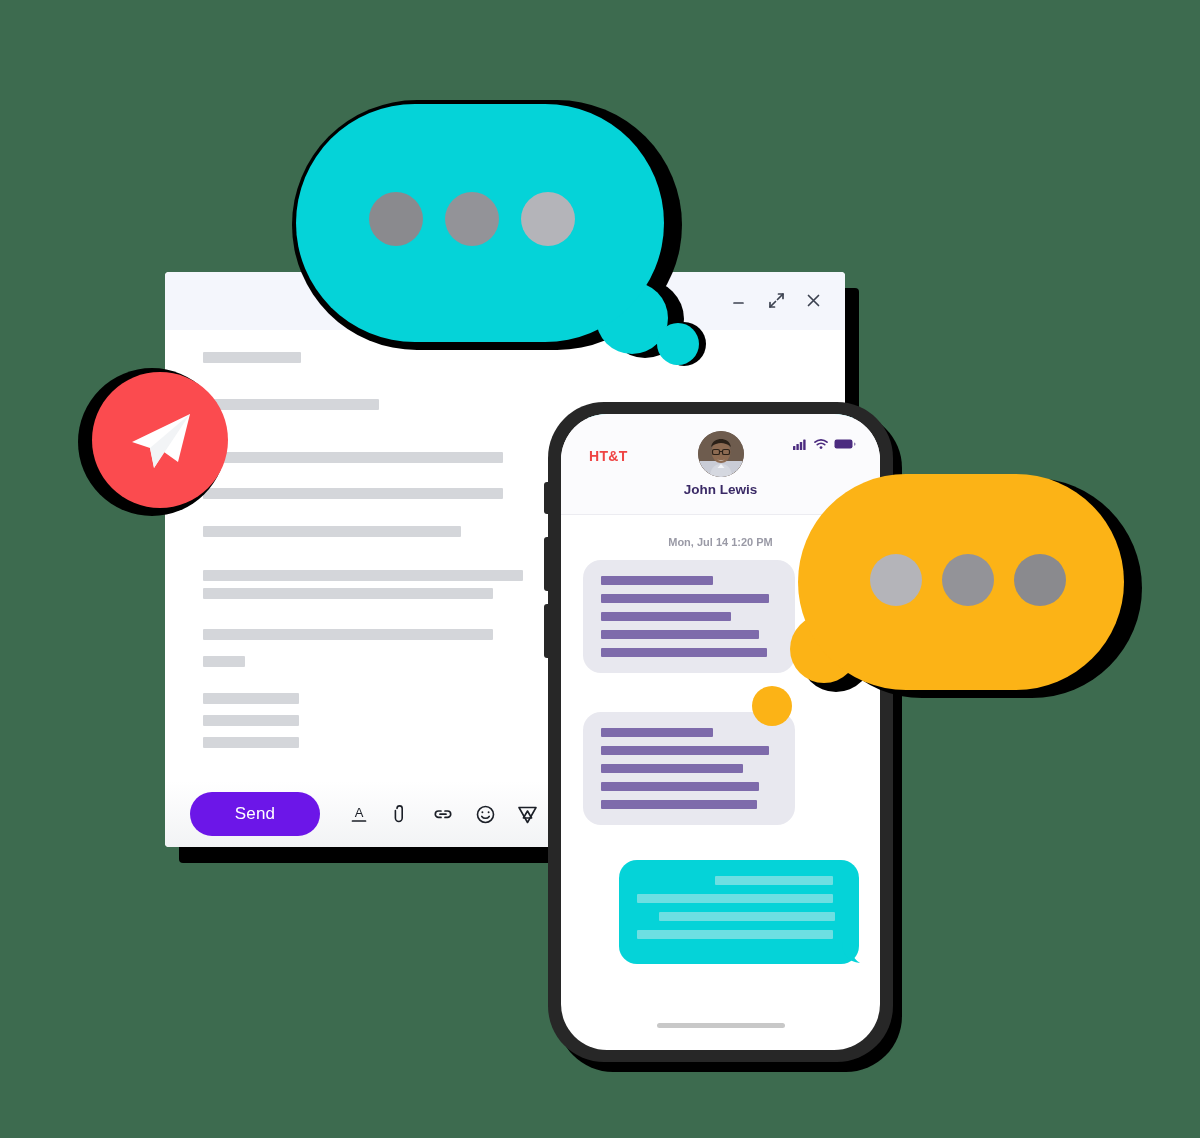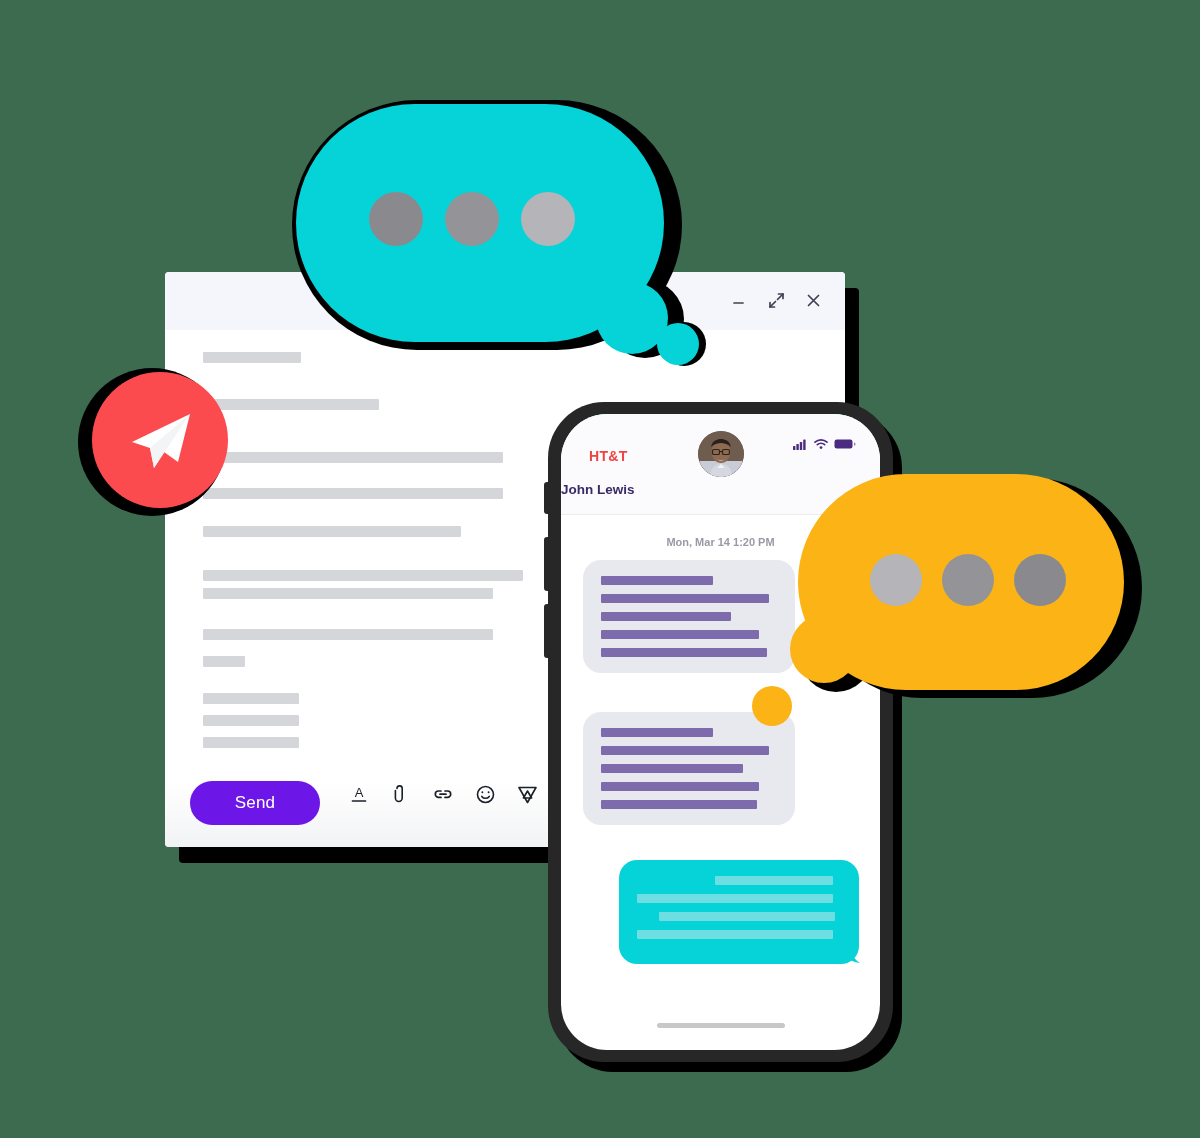--- a/index.html
+++ b/index.html
@@ -271,6 +271,7 @@
     position: absolute;
     left: 0; right: 0;
     top: 68px;
+    text-align: center;
     font-size: 13.5px;
     font-weight: bold;
     color: #3a2a66;

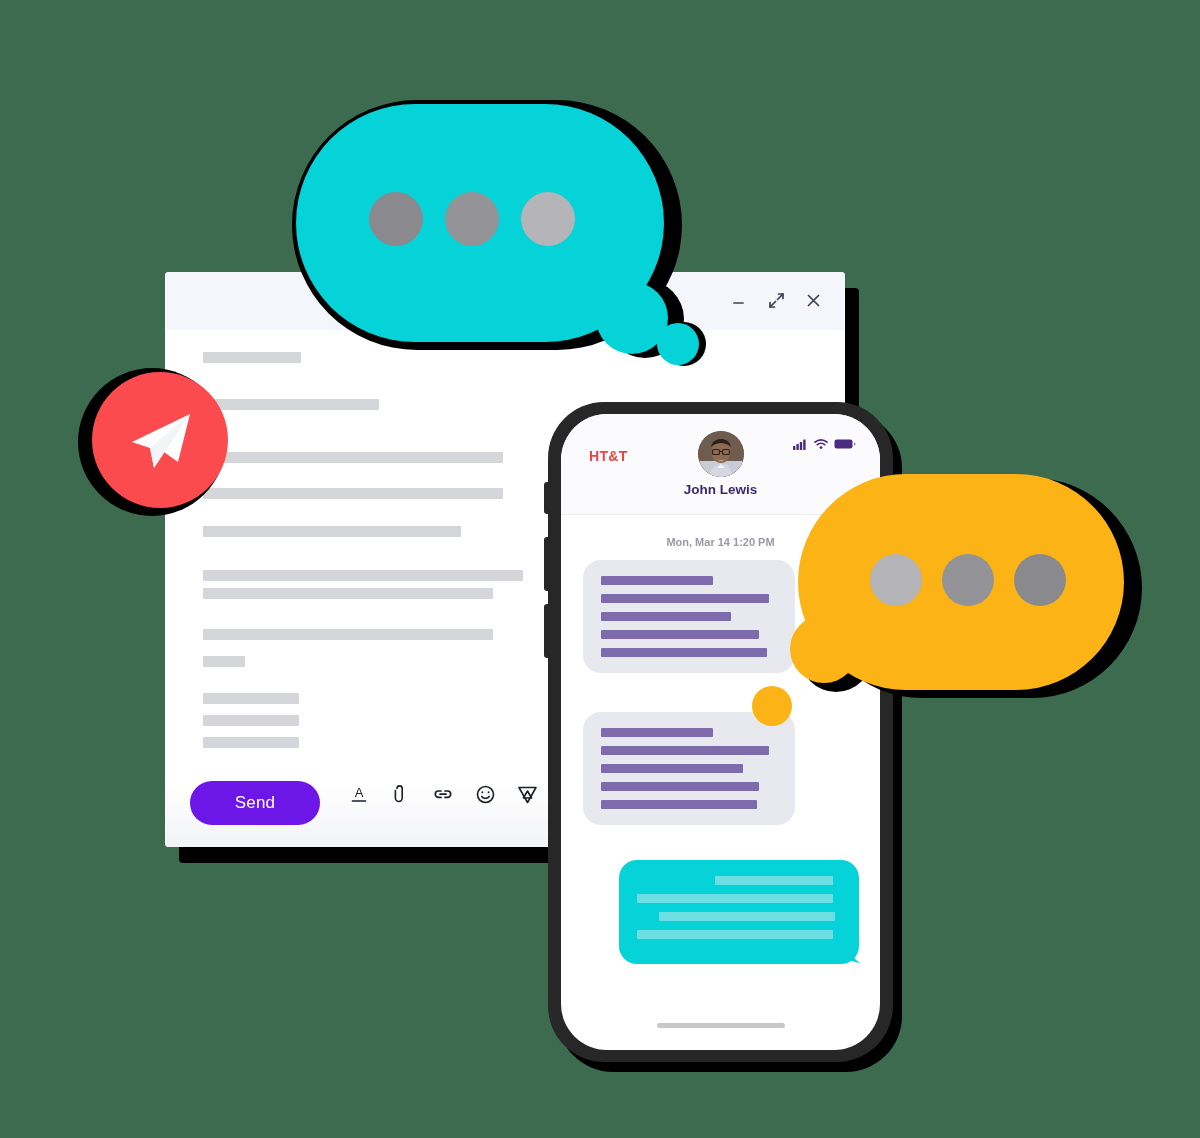--- a/index.html
+++ b/index.html
@@ -489,7 +489,7 @@
         <div class="contact-name">John Lewis</div>
       </div>
 
-      <div class="timestamp">Mon, Mar 14 1:20 PM</div>
+      <div class="timestamp">Mon, Jul 14 1:20 PM</div>
 
       <div class="msg-in" style="left:22px; top:146px; width:212px;" id="mbi1">
           <div class="msg-line-purple" style="width: 112px;"></div>

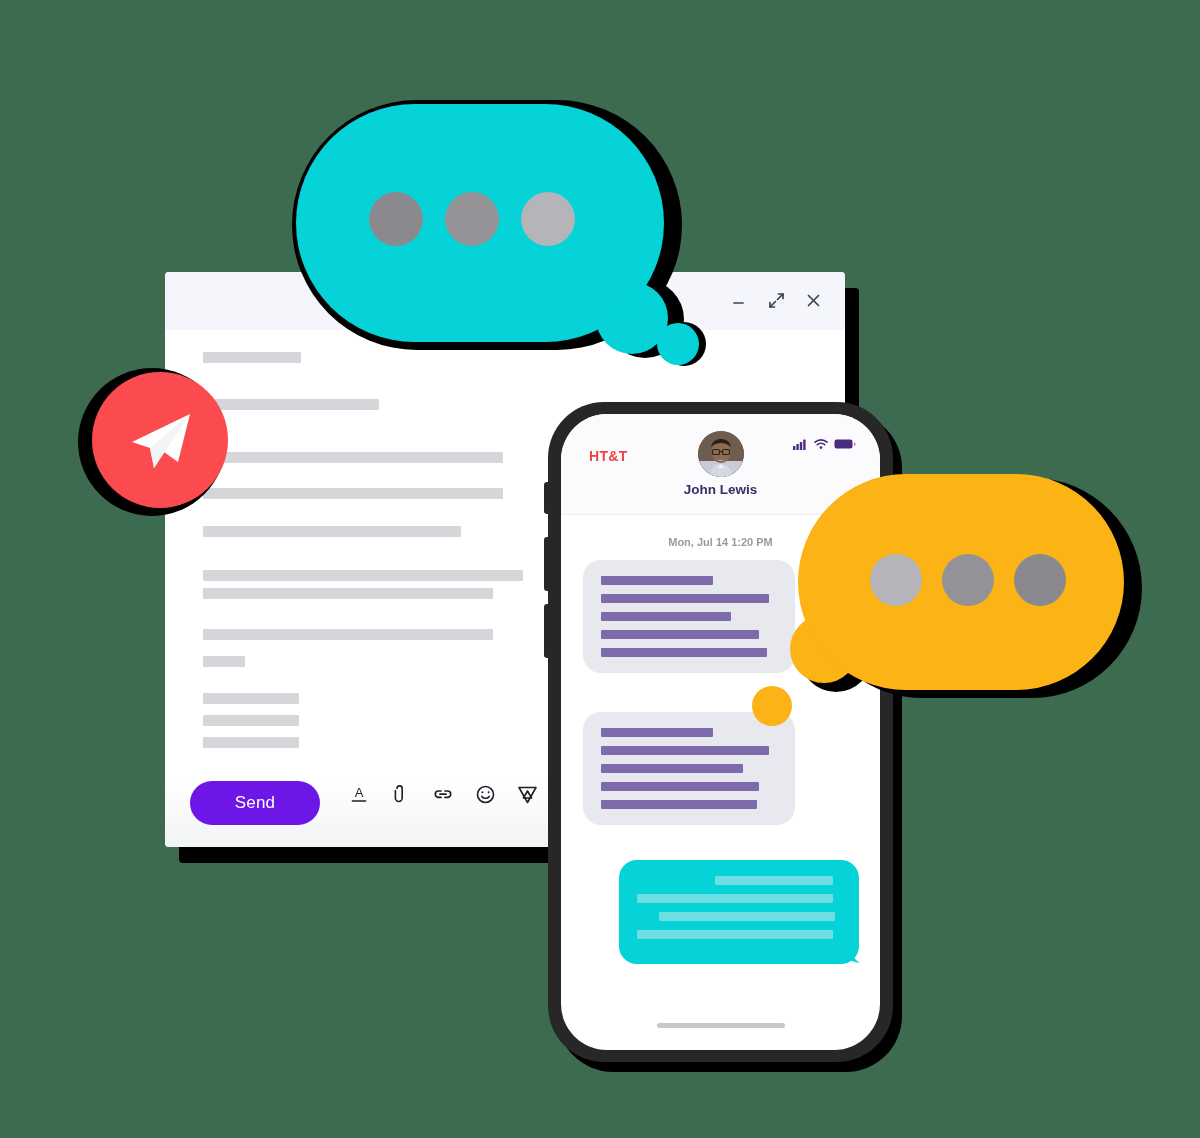--- a/index.html
+++ b/index.html
@@ -70,7 +70,7 @@
     background: linear-gradient(to bottom, #ffffff 0%, #f2f3f5 100%);
     border-radius: 0 0 4px 4px;
     display: flex;
-    align-items: flex-start;
+    align-items: center;
     padding-left: 25px;
   }
   .send-btn {

